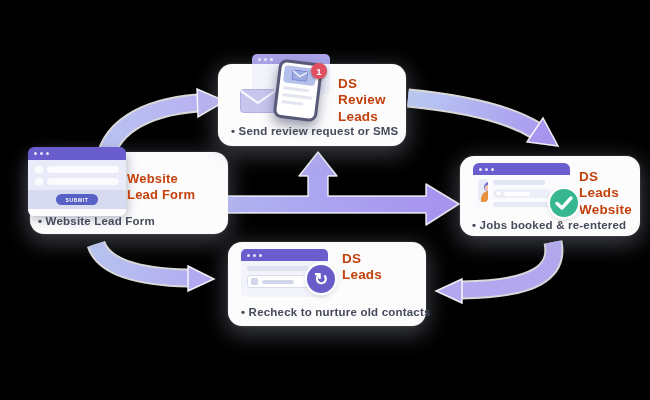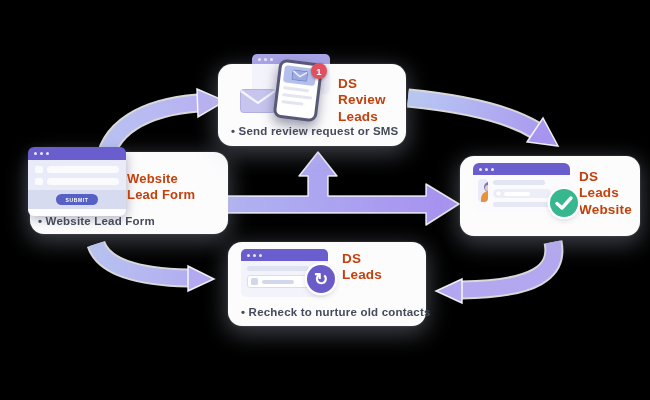--- a/index.html
+++ b/index.html
@@ -263,6 +263,7 @@
       <div>Leads</div>
       <div>Website</div>
     </div>
+    <div class="bullet" id="review-bullet">• Jobs booked &amp; re-entered</div>
   </div>
 
   <div class="card" id="card-react">

